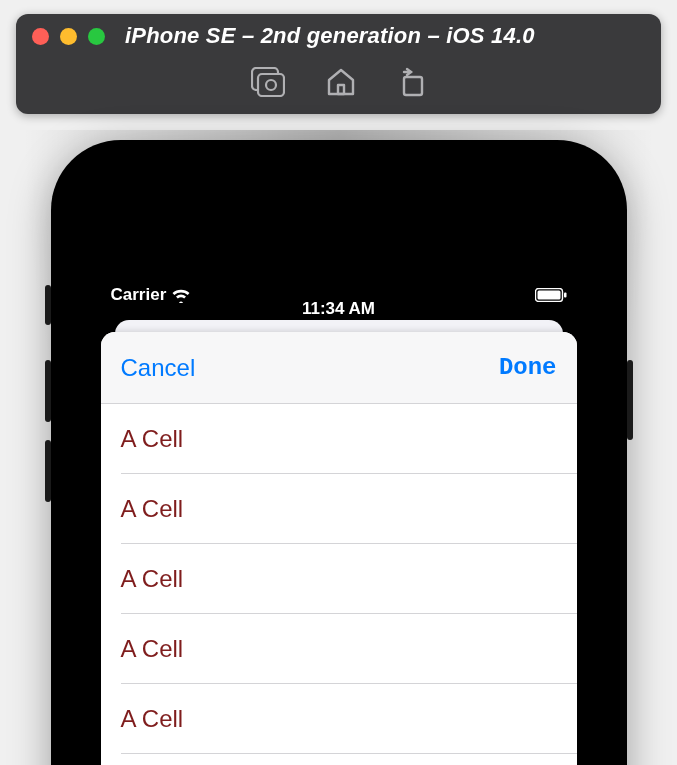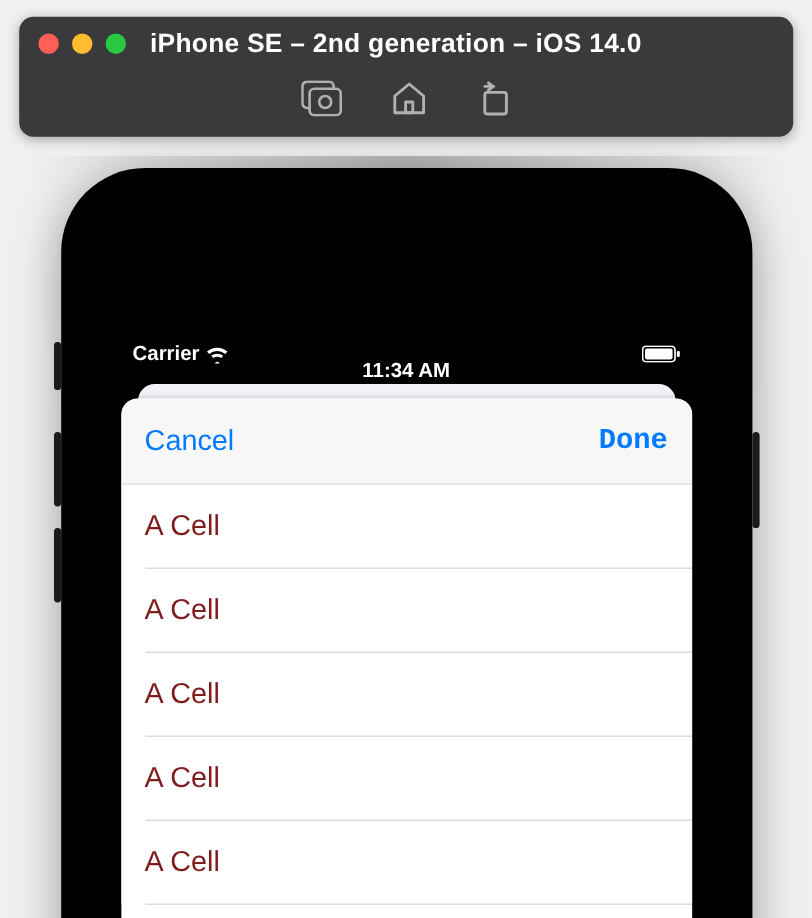--- a/index.html
+++ b/index.html
@@ -28,6 +28,7 @@
       align-items: center;
       height: 44px;
       padding: 0 16px;
+      font-style: italic;
     }
     .traffic-lights {
       display: flex;

